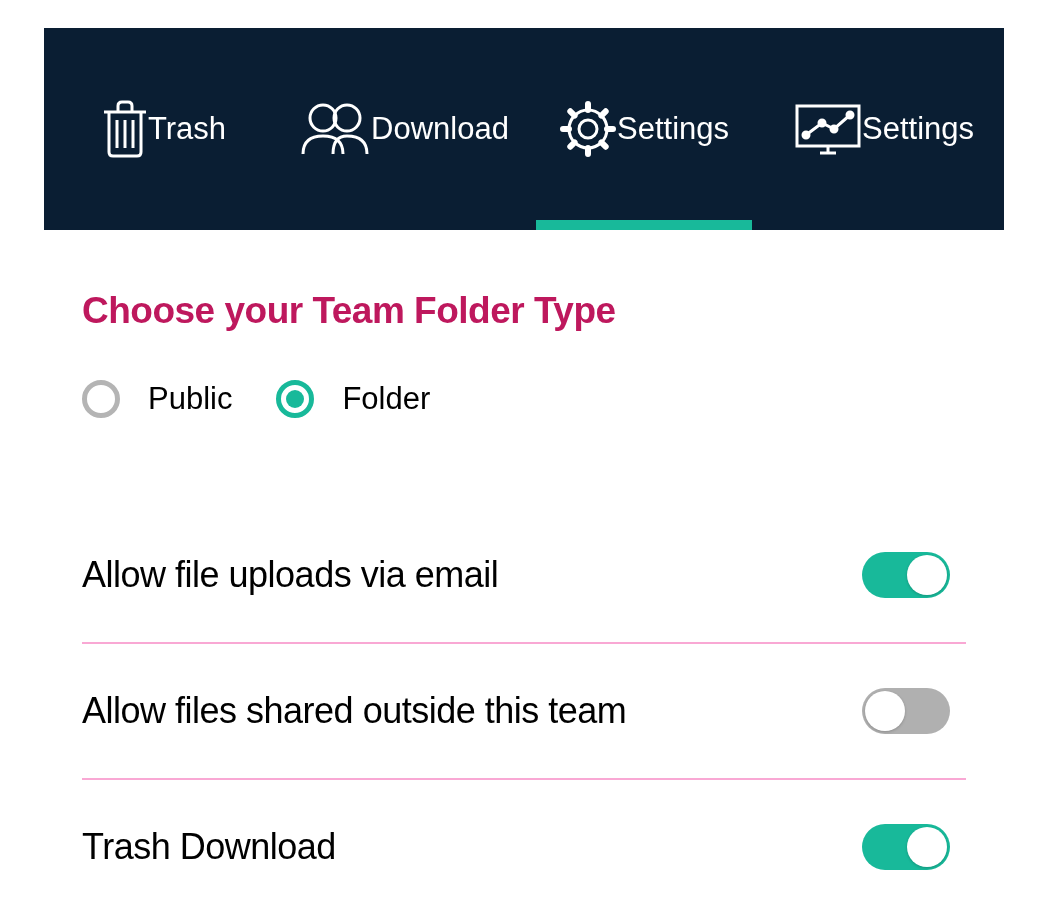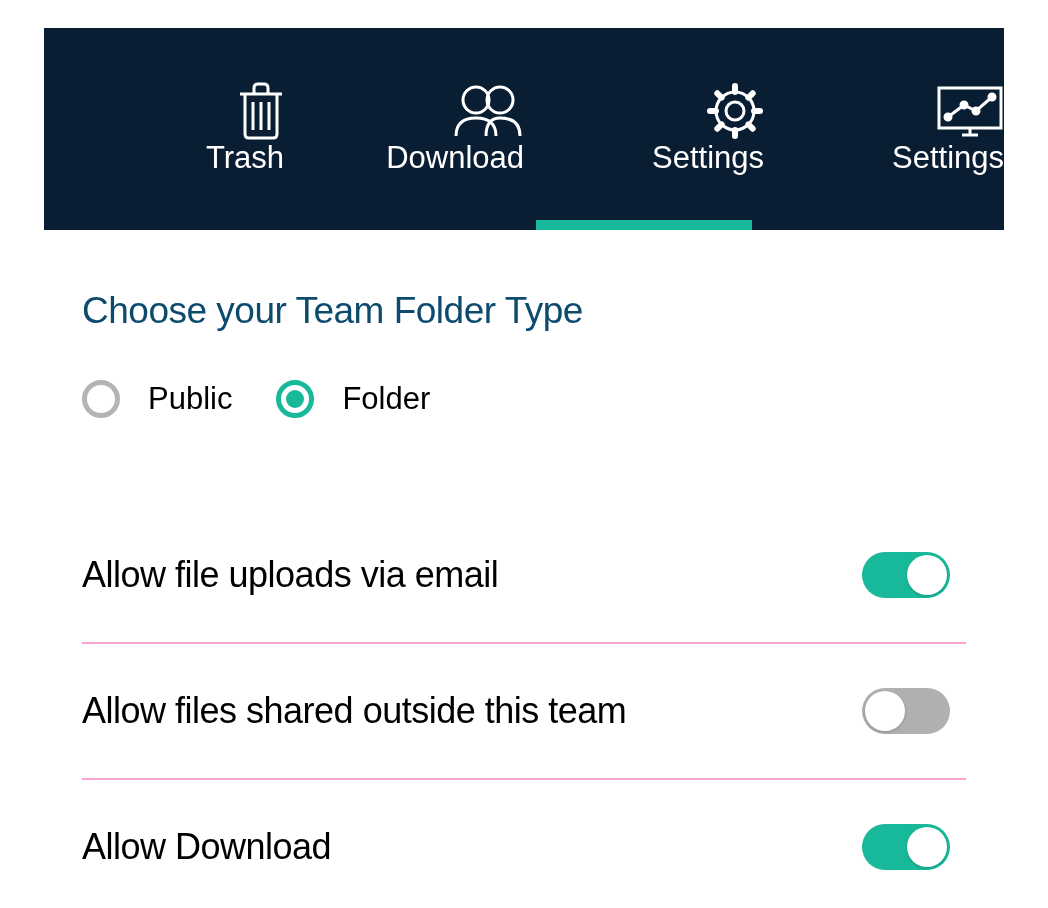--- a/index.html
+++ b/index.html
@@ -26,8 +26,8 @@
     .tab-item {
       flex: 1;
       display: flex;
-      flex-direction: column;
-      align-items: flex-end;
+      flex-direction: row;
+      align-items: center;
       justify-content: center;
       color: #ffffff;
       cursor: pointer;

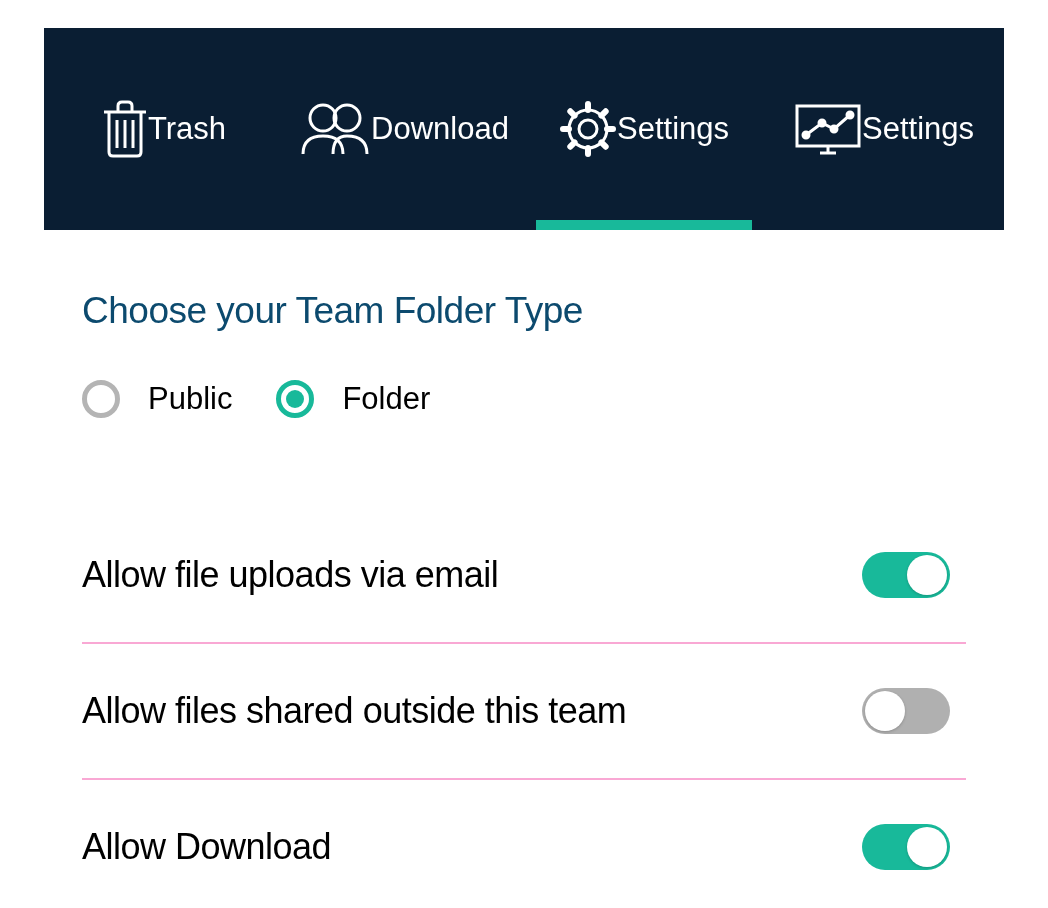--- a/index.html
+++ b/index.html
@@ -61,8 +61,8 @@
     }
     .section-title {
       font-size: 37px;
-      font-weight: 400;
-      color: #0c4a6e;
+      font-weight: 700;
+      color: #be185d;
       margin-bottom: 48px;
       letter-spacing: -0.5px;
     }

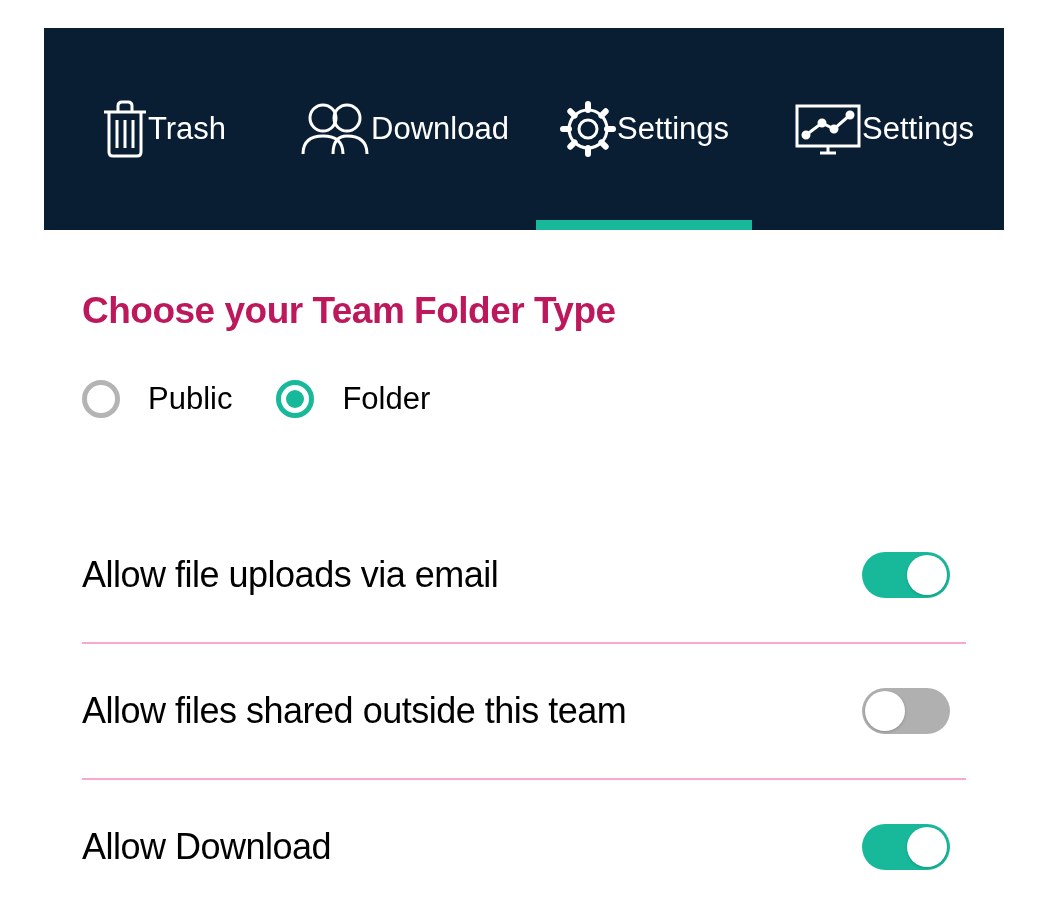--- a/index.html
+++ b/index.html
@@ -249,7 +249,7 @@
     </div>
 
     <div class="setting-row">
-      <div class="setting-label">Allow Download</div>
+      <div class="setting-label">Trash Download</div>
       <div class="toggle on">
         <div class="toggle-knob"></div>
       </div>

